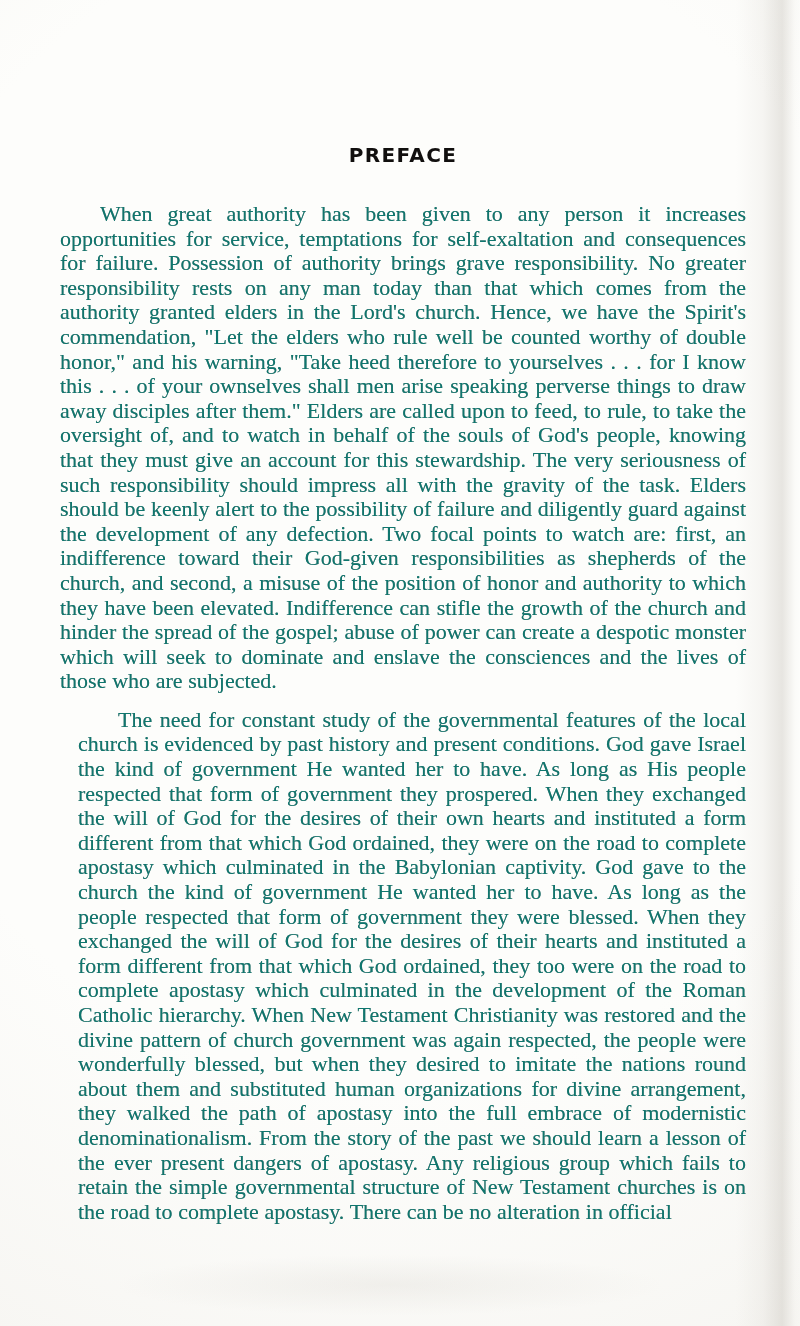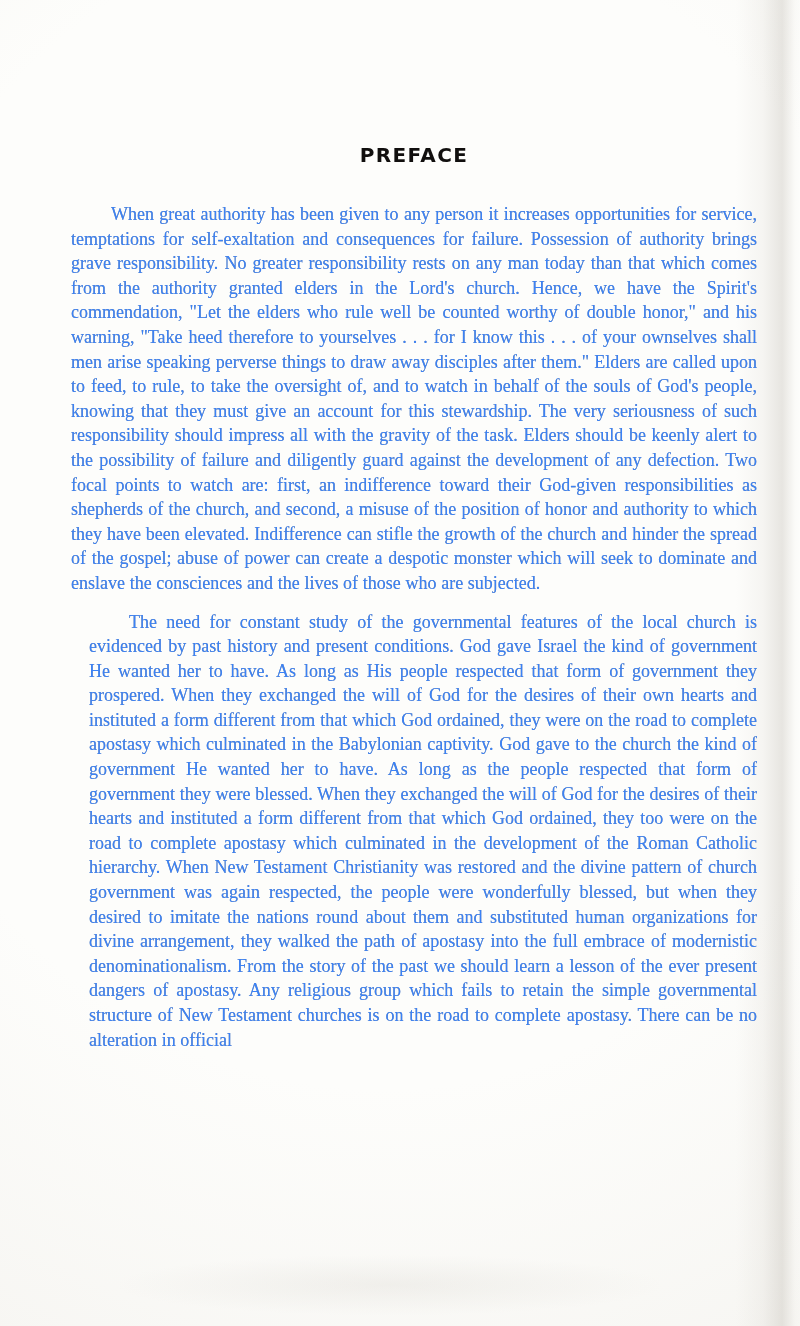--- a/index.html
+++ b/index.html
@@ -58,7 +58,7 @@
 
   .content {
     position: absolute;
-    left: 71px;
+    left: 60px;
     top: 0;
     width: 686px;
     z-index: 5;

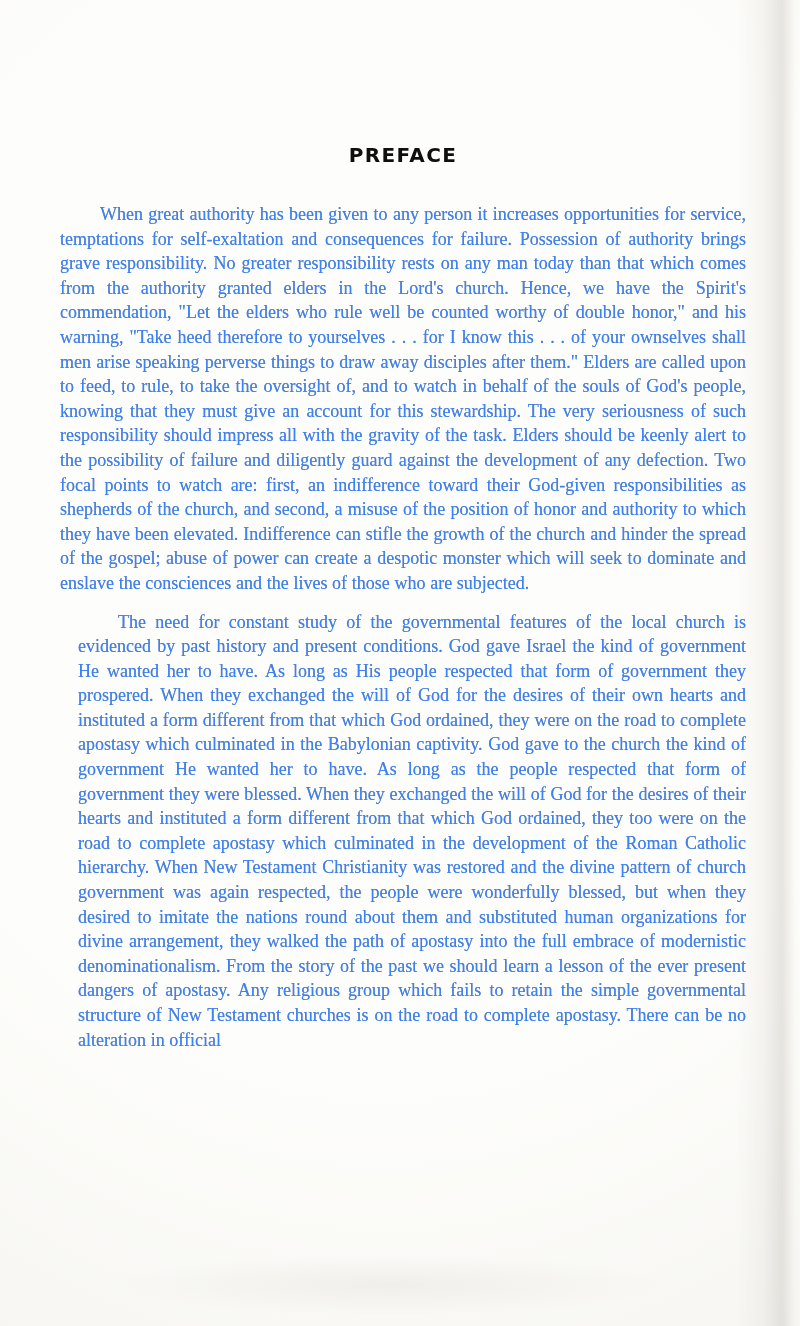--- a/index.html
+++ b/index.html
@@ -79,9 +79,9 @@
     margin: 0;
     padding-top: 35px;
     font-family: "Liberation Serif", "DejaVu Serif", serif;
-    font-size: 18px;
+    font-size: 22px;
     line-height: 24.6px;
-    color: #3b82f6;
+    color: #0f766e;
     text-align: justify;
     text-justify: inter-word;
     -webkit-hyphens: none;

